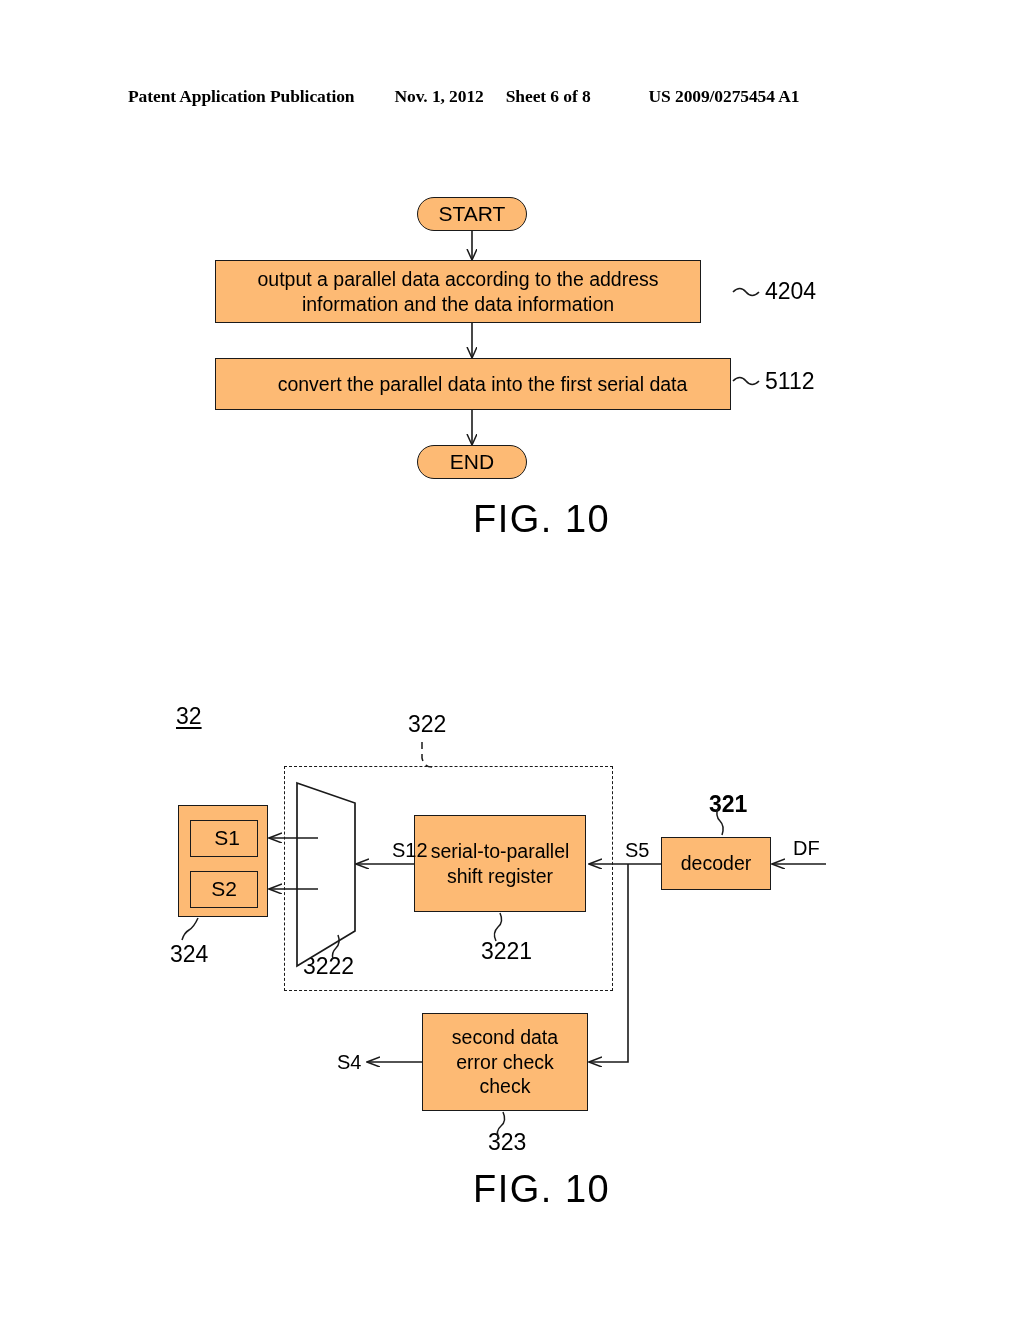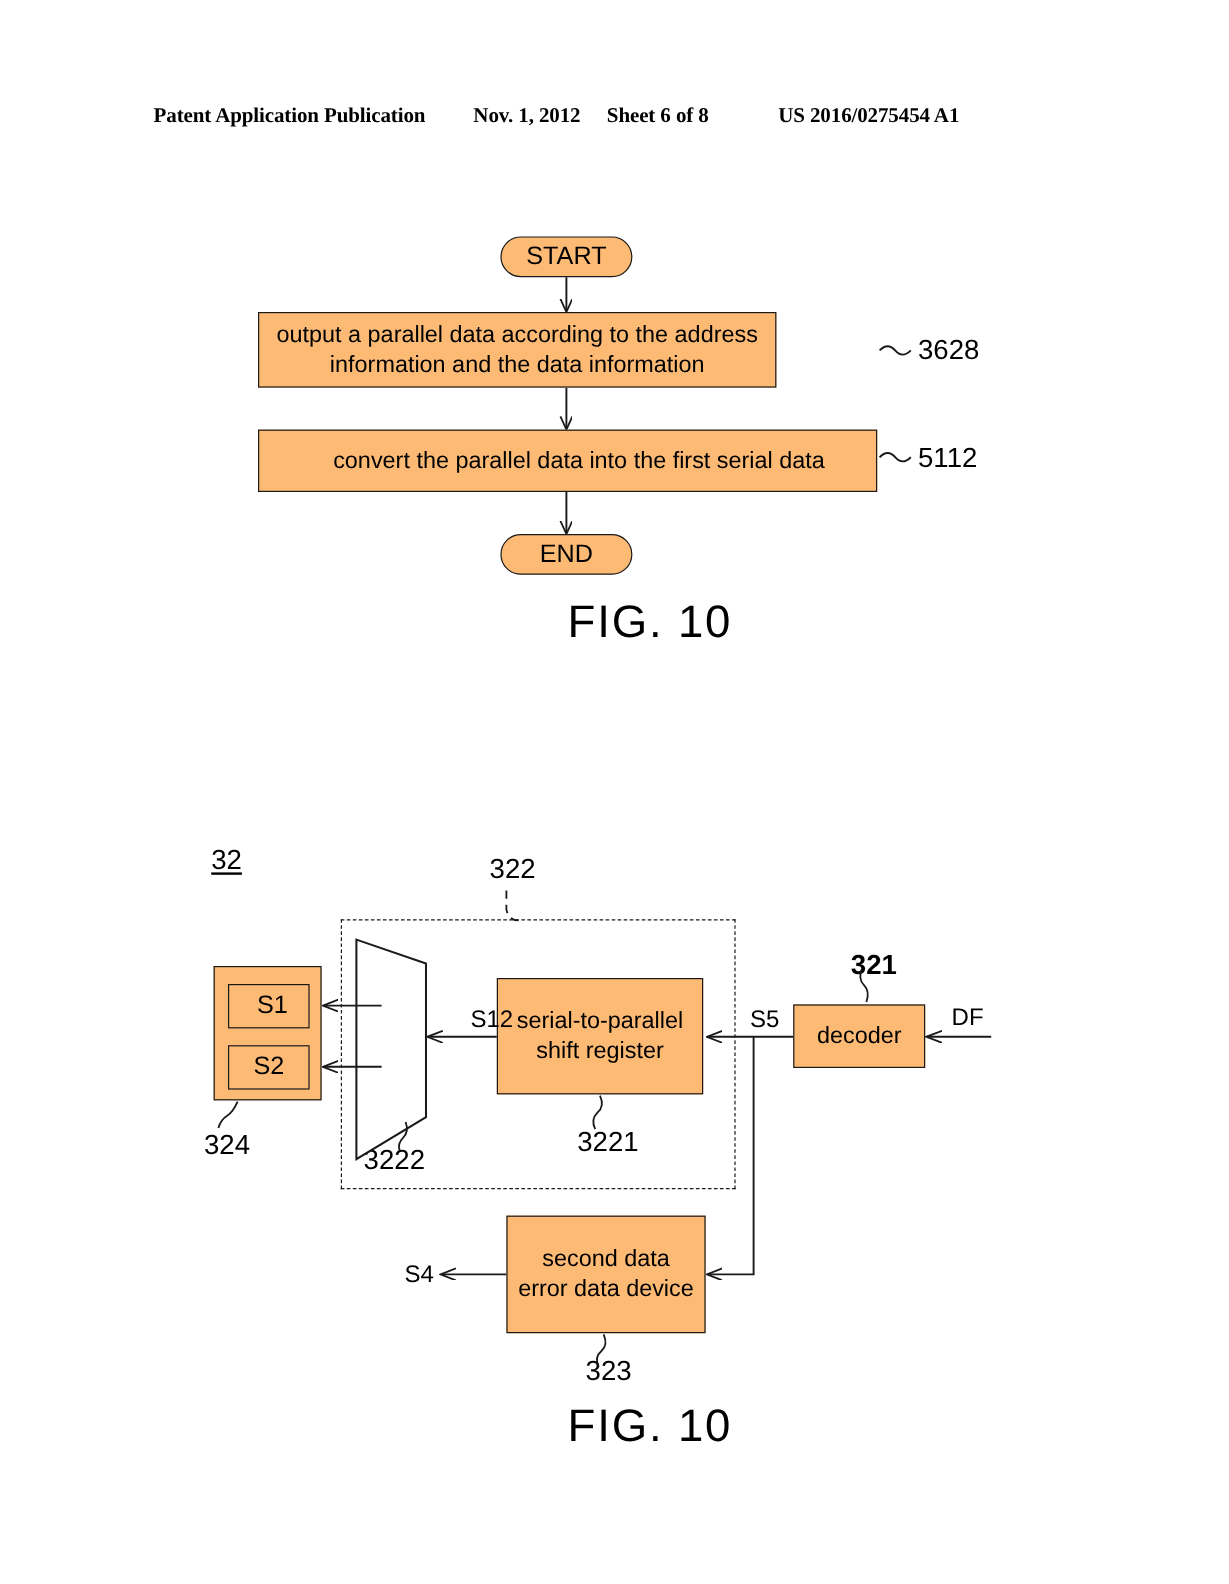--- a/index.html
+++ b/index.html
@@ -110,7 +110,7 @@
   <span class="hdr-pub">Patent Application Publication</span>
   <span class="hdr-date">Nov. 1, 2012</span>
   <span class="hdr-sheet">Sheet 6 of 8</span>
-  <span class="hdr-num">US 2016/0275454 A1</span>
+  <span class="hdr-num">US 2009/0275454 A1</span>
 </div>
 
 <div class="fig" id="fig10" style="left:0; top:0; width:1024px; height:560px;">

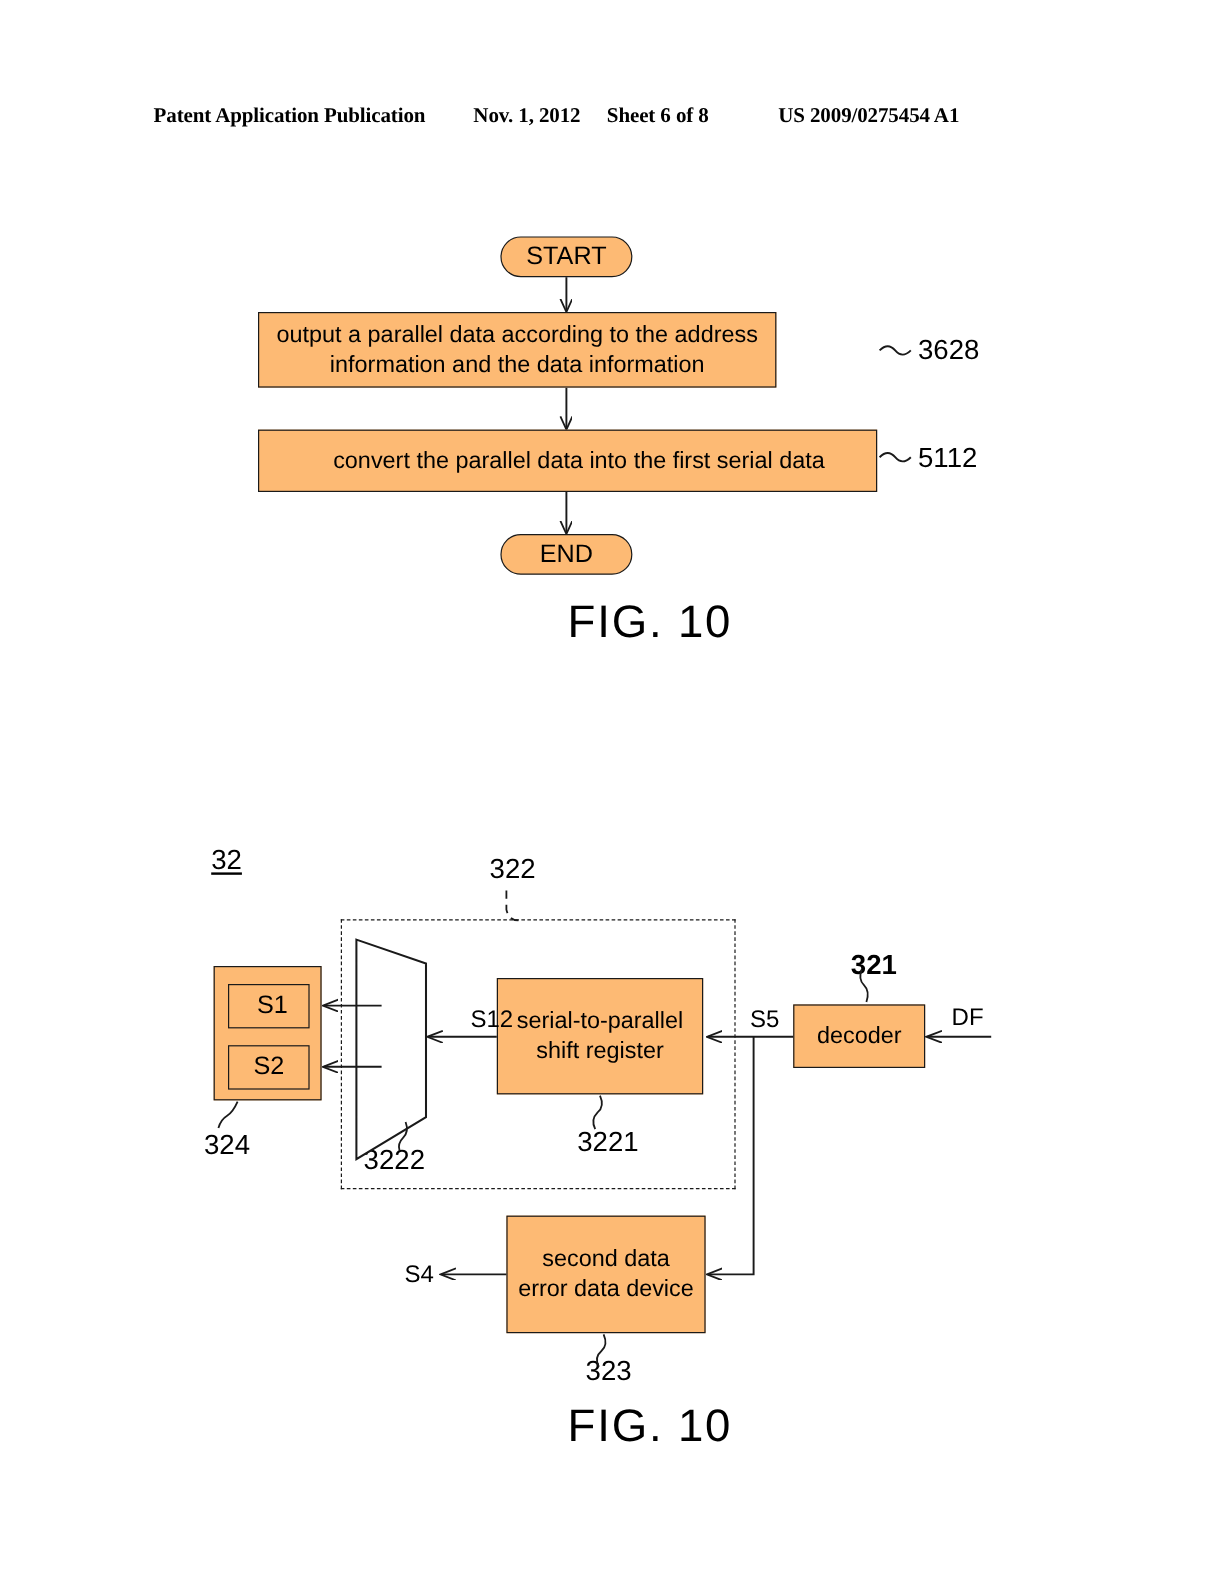--- a/index.html
+++ b/index.html
@@ -137,7 +137,7 @@
     <span>START</span>
   </div>
 
-  <div class="node" style="left:215px; top:260px; width:432px; height:63px;">
+  <div class="node" style="left:215px; top:260px; width:486px; height:63px;">
     <span>output a parallel data according to the address information and the data information</span>
   </div>
   <div class="ref" style="left:765px; top:280px;">3628</div>

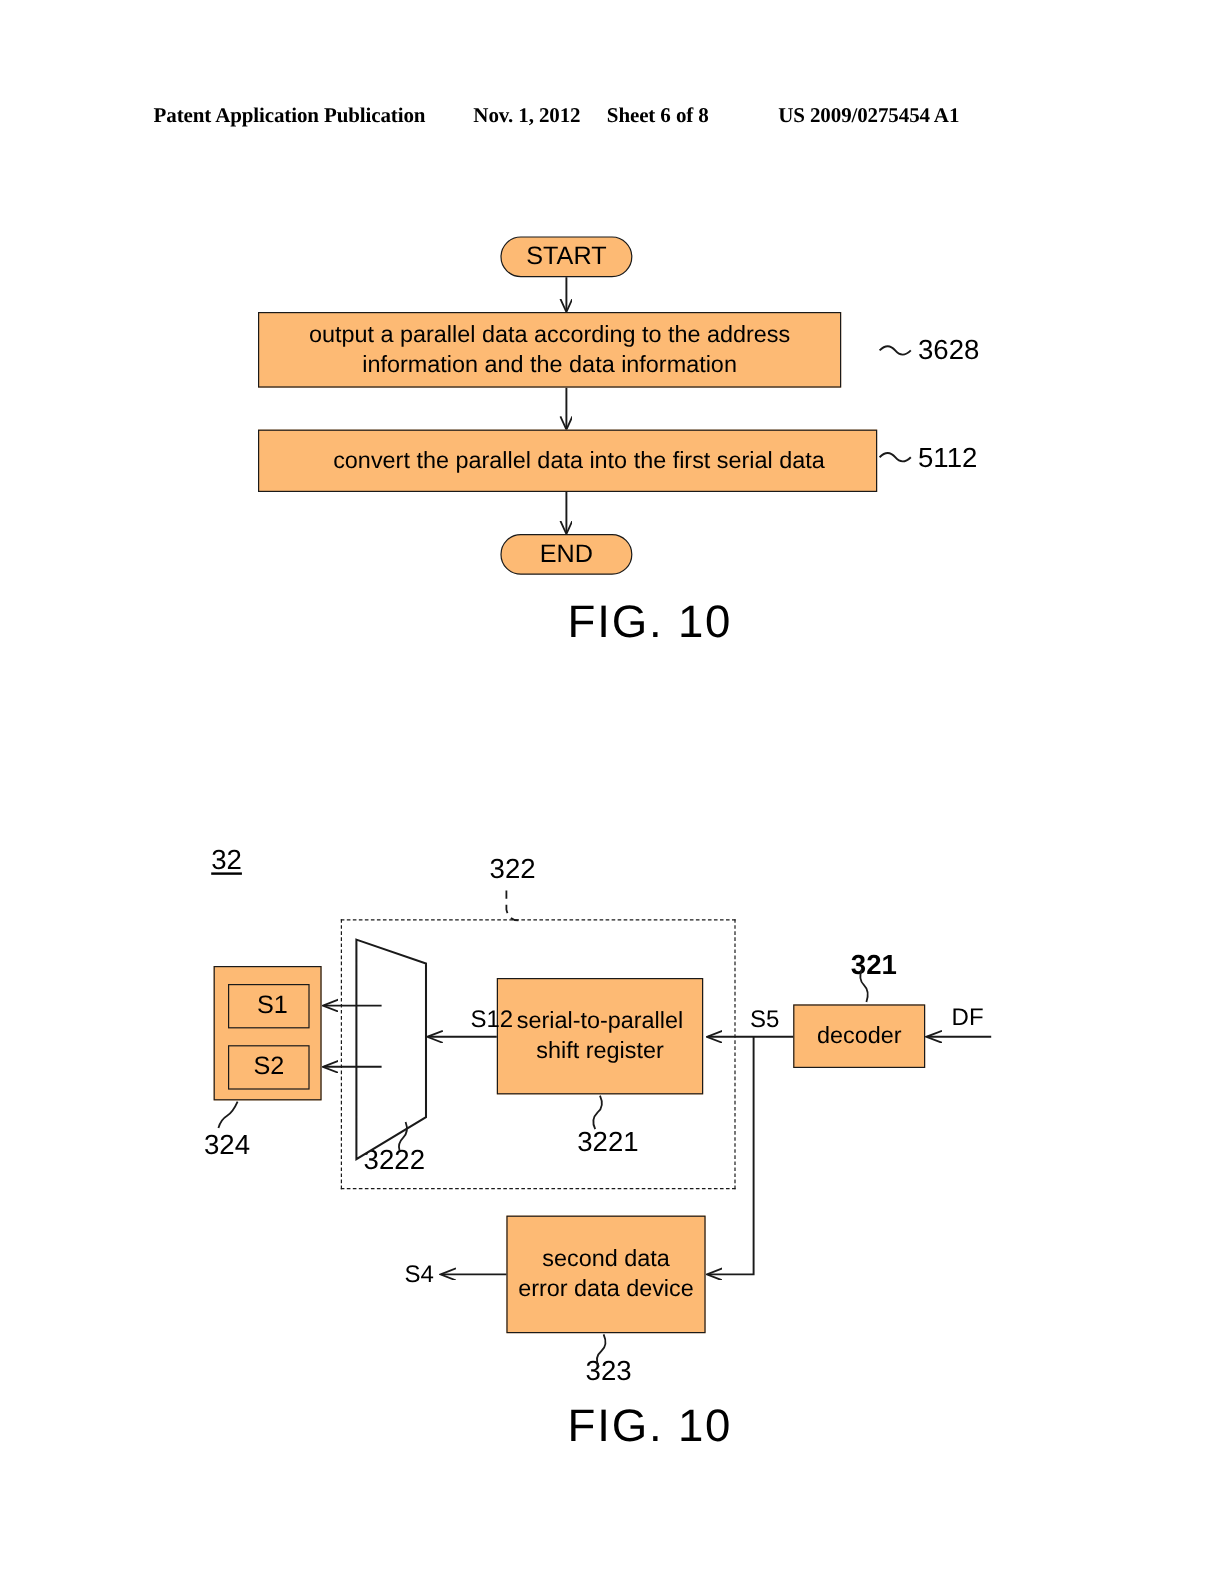--- a/index.html
+++ b/index.html
@@ -140,7 +140,7 @@
   <div class="node" style="left:215px; top:260px; width:486px; height:63px;">
     <span>output a parallel data according to the address information and the data information</span>
   </div>
-  <div class="ref" style="left:765px; top:280px;">3628</div>
+  <div class="ref" style="left:765px; top:280px;">4204</div>
 
   <div class="node" style="left:215px; top:358px; width:516px; height:52px;padding-left:25px;">
     <span>convert the parallel data into the first serial data</span>

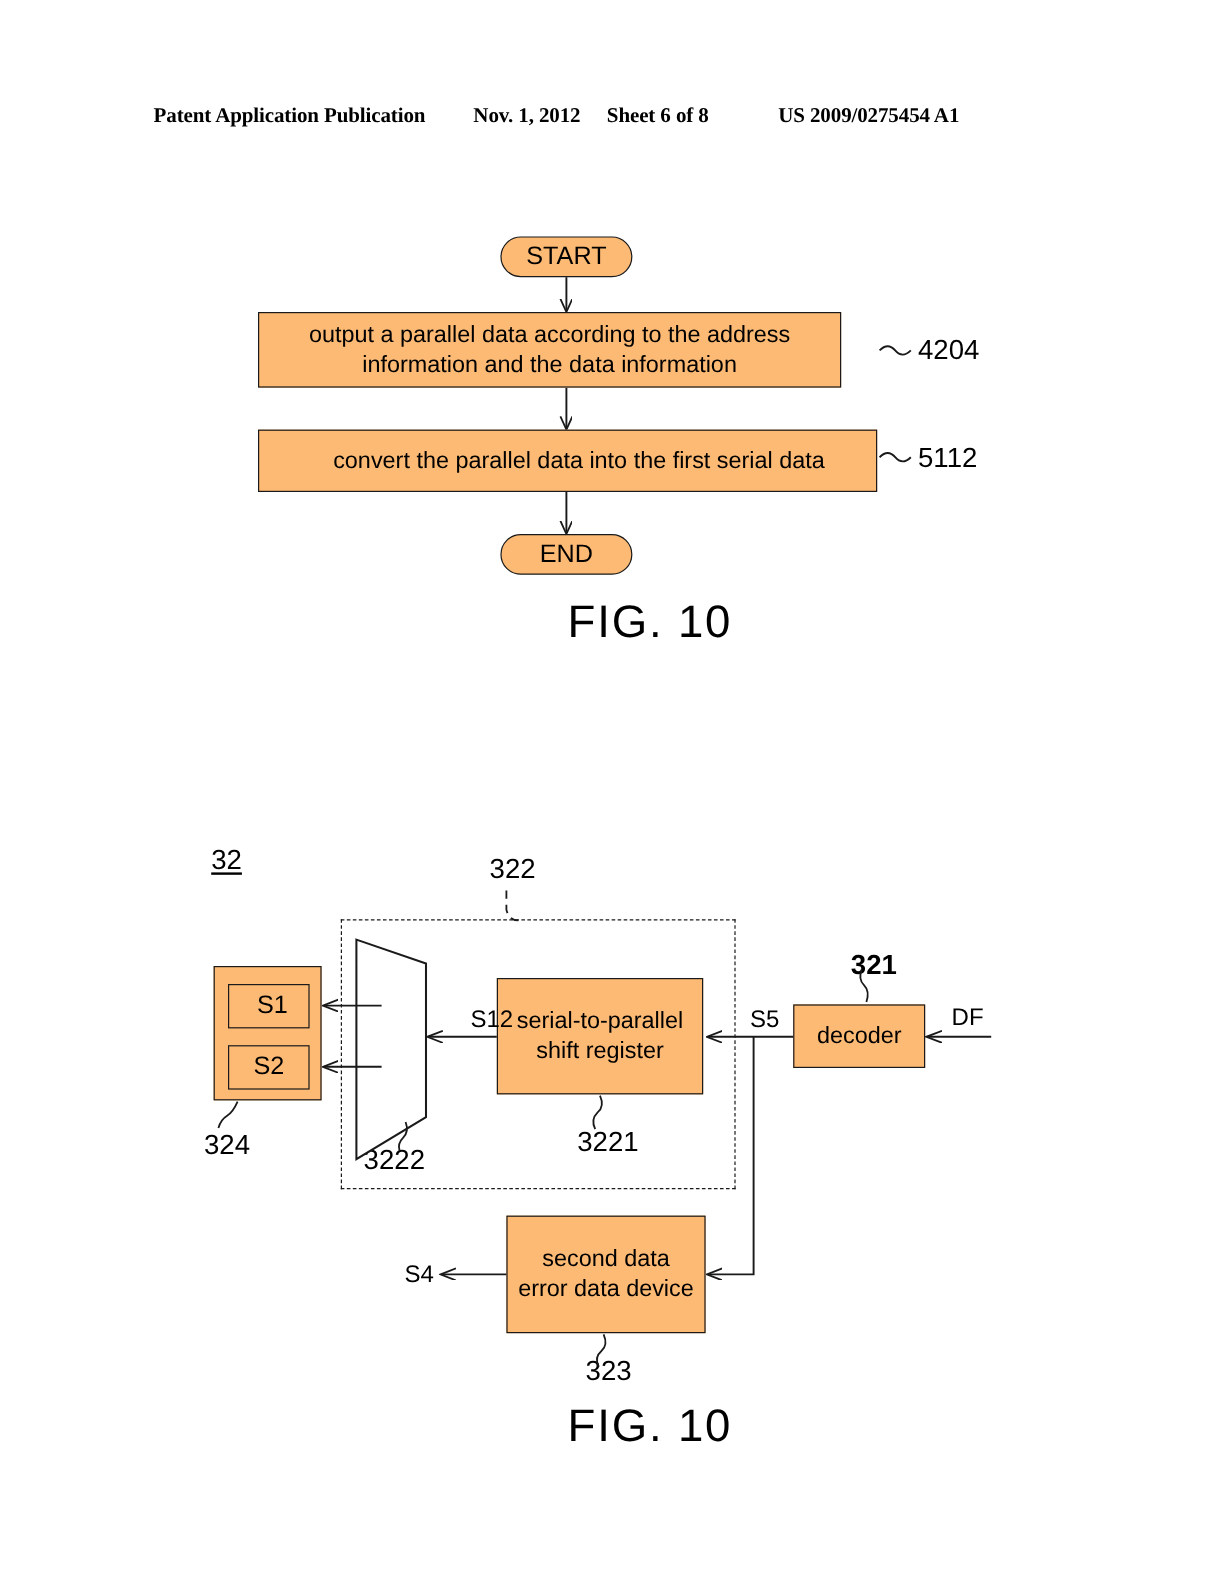--- a/index.html
+++ b/index.html
@@ -186,7 +186,7 @@
   <div class="ref" style="left:709px; top:793px;font-weight:bold;">321</div>
 
   <div class="node" style="left:422px; top:1013px; width:166px; height:98px;">
-    <span>second data error data device</span>
+    <span>second data error check check</span>
   </div>
   <div class="ref" style="left:488px; top:1131px;">323</div>
 

